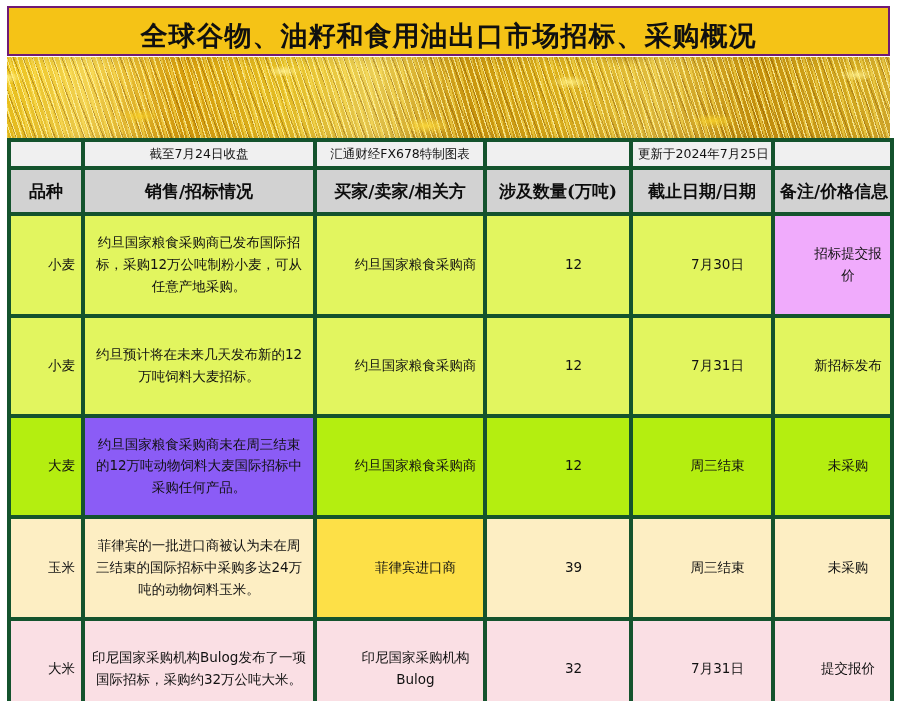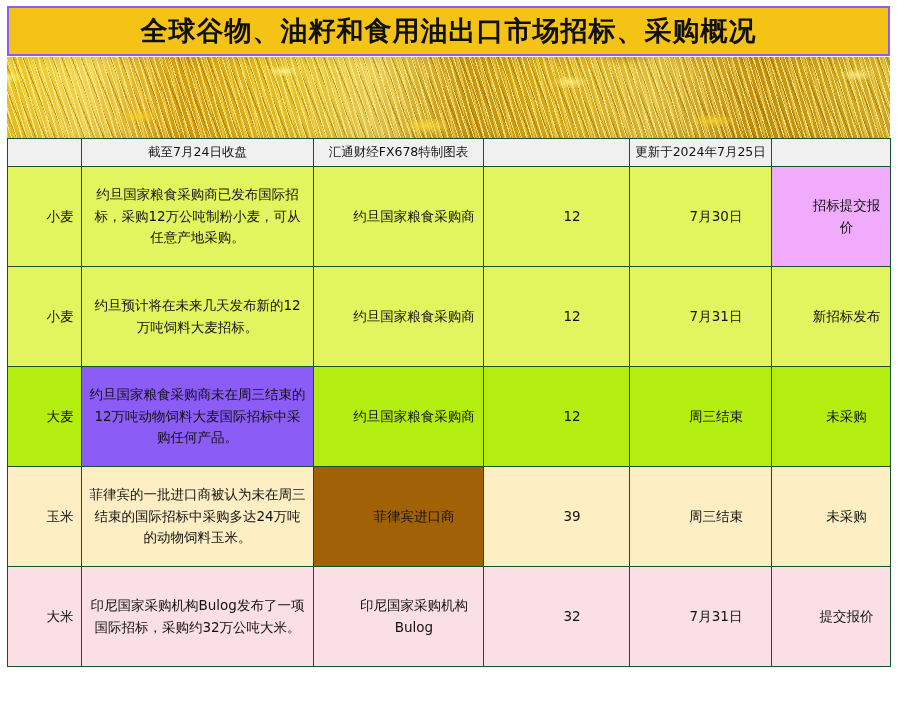--- a/index.html
+++ b/index.html
@@ -29,10 +29,10 @@
     width: 883px;
     height: 50px;
     background: #f5c316;
-    border: 2px solid #8b5cf6;
+    border: 2px solid #701a75;
     box-sizing: border-box;
     display: flex;
-    align-items: center;
+    align-items: flex-end;
     justify-content: center;
   }
   .title-text {

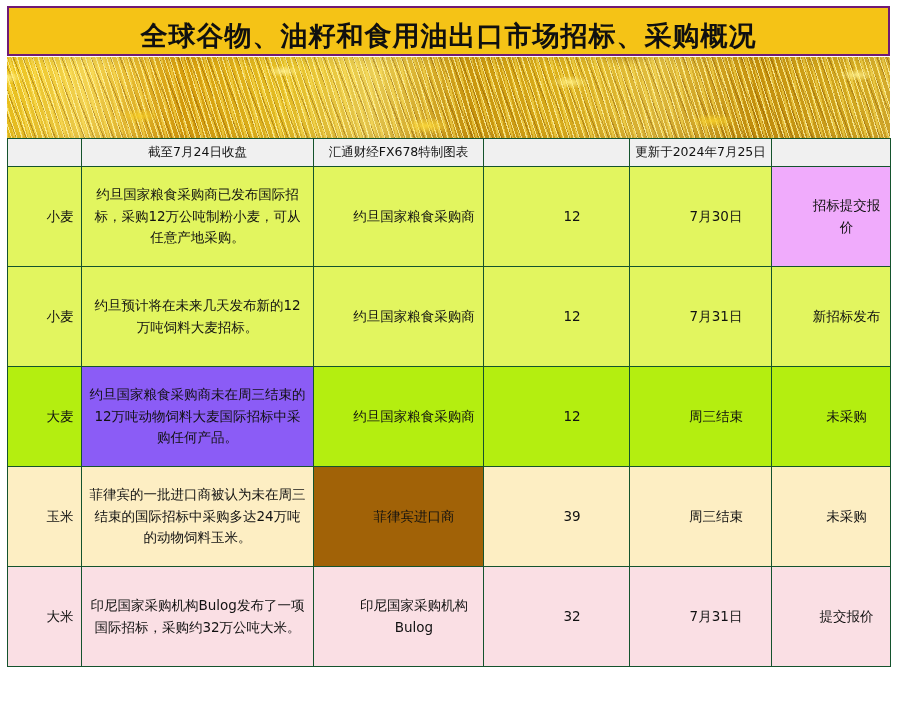--- a/index.html
+++ b/index.html
@@ -112,7 +112,7 @@
     table-layout: fixed;
   }
   table.grid td {
-    border: 1px solid #14532d;
+    border: 4px solid #14532d;
     vertical-align: middle;
     padding: 2px 5px;
     box-sizing: border-box;

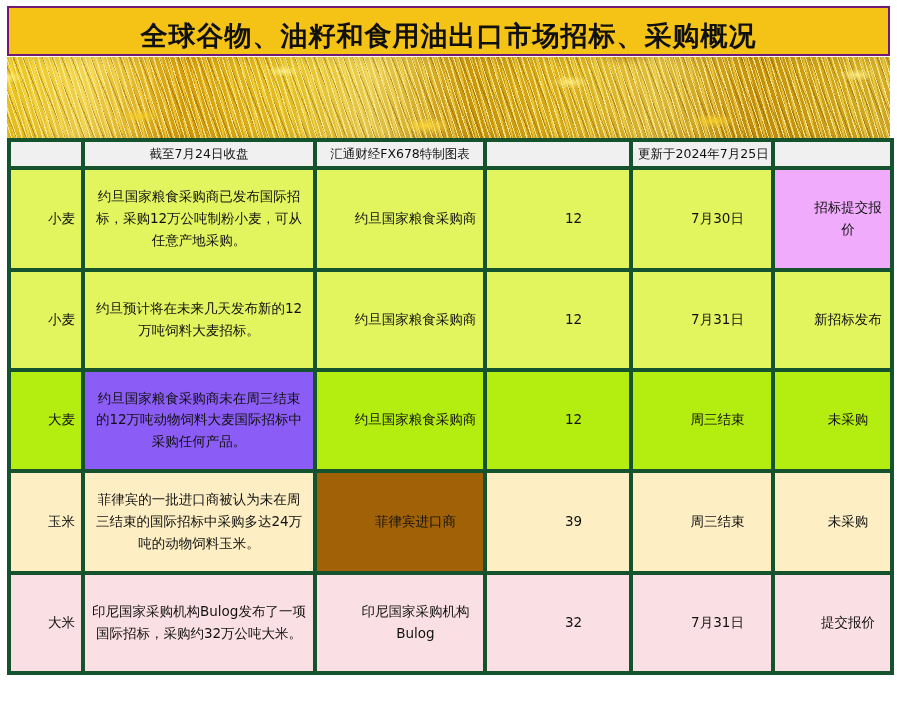--- a/index.html
+++ b/index.html
@@ -205,6 +205,14 @@
         <td></td>
       </tr>
 
+      <tr class="head-row">
+        <td>品种</td>
+        <td>销售/招标情况</td>
+        <td>买家/卖家/相关方</td>
+        <td>涉及数量(万吨)</td>
+        <td>截止日期/日期</td>
+        <td>备注/价格信息</td>
+      </tr>
 
       <tr class="data-row">
         <td class="variety-cell" style="background: rgb(226, 245, 95);">小麦</td>

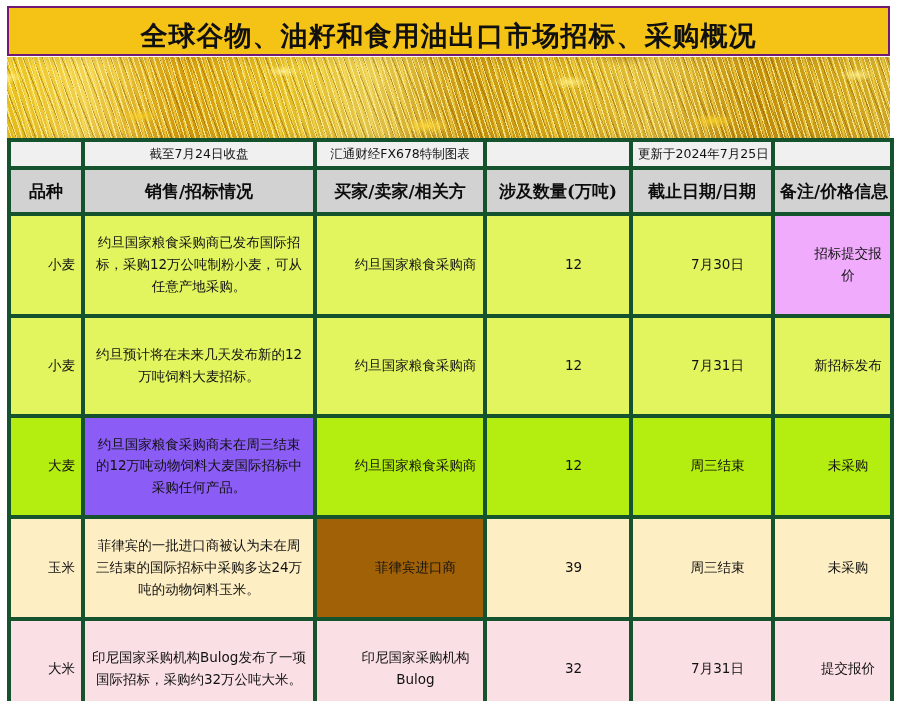--- a/index.html
+++ b/index.html
@@ -244,7 +244,7 @@
       <tr class="data-row">
         <td class="variety-cell" style="background: rgb(253, 238, 195);">玉米</td>
         <td class="desc-cell" style="background: rgb(253, 238, 195);">菲律宾的一批进口商被认为未在周三结束的国际招标中采购多达24万吨的动物饲料玉米。</td>
-        <td class="party-cell" style="background: #a16207;">菲律宾进口商</td>
+        <td class="party-cell" style="background: #fde047;">菲律宾进口商</td>
         <td class="qty-cell" style="background: rgb(253, 238, 195);">39</td>
         <td class="deadline-cell" style="background: rgb(253, 238, 195);">周三结束</td>
         <td class="note-cell" style="background: rgb(253, 238, 195);">未采购</td>

